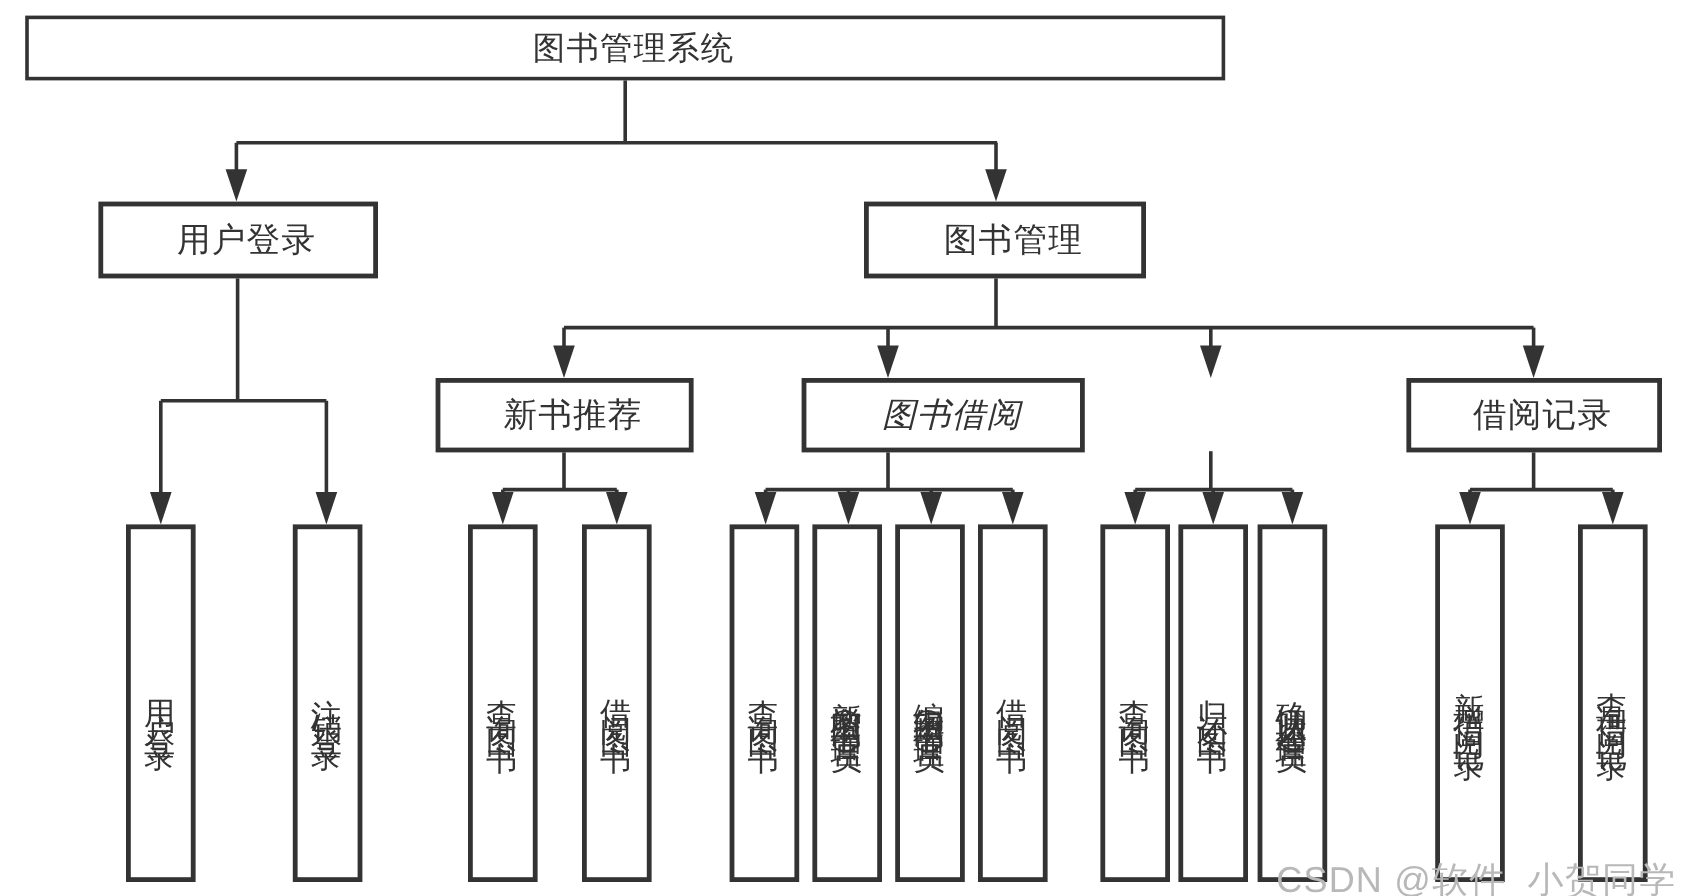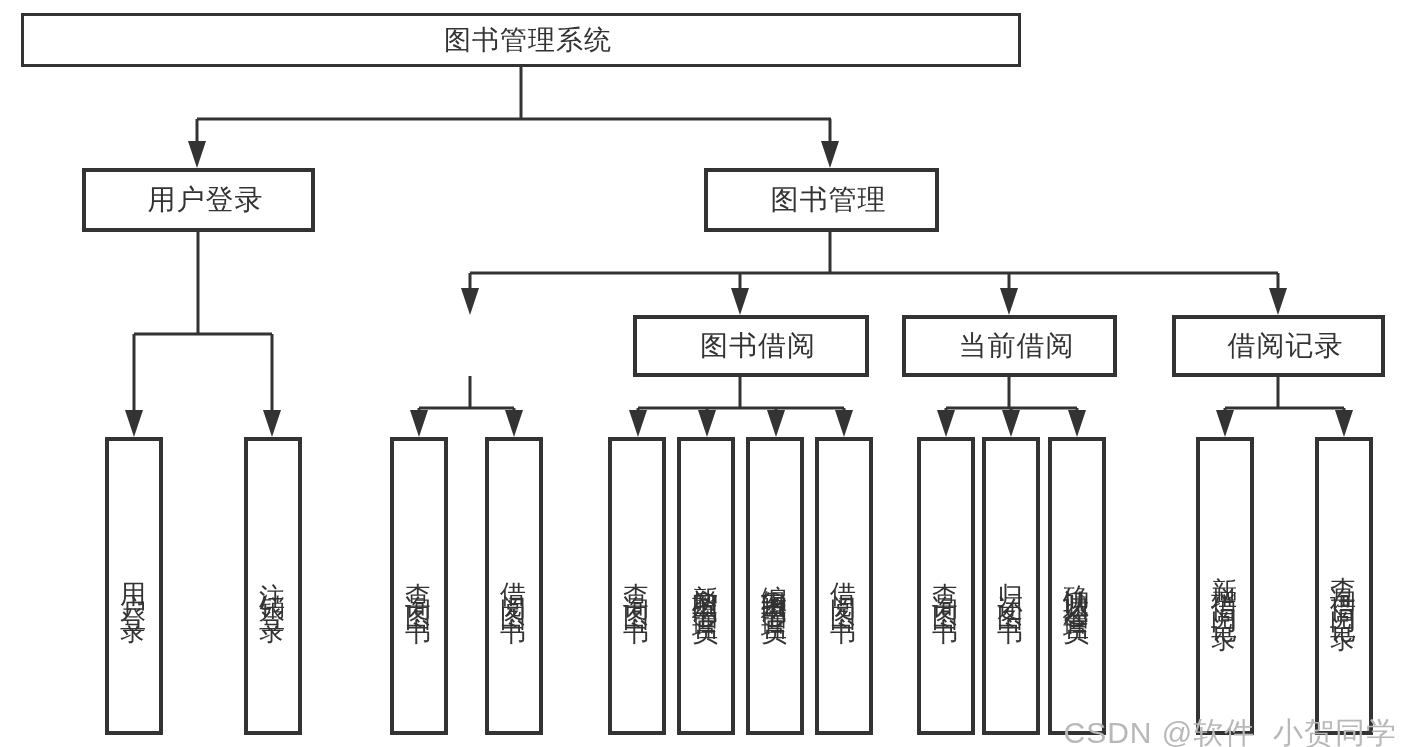--- a/index.html
+++ b/index.html
@@ -137,7 +137,7 @@
   <div class="node hbox" style="left:82px;top:168px;width:233px;height:64px;">
     <span>用户登录</span>
   </div>
-  <div class="node hbox" style="left:704px;top:168px;width:235px;height:64px;">
+  <div class="node hbox" style="left:720px;top:168px;width:235px;height:64px;">
     <span>图书管理</span>
   </div>
 

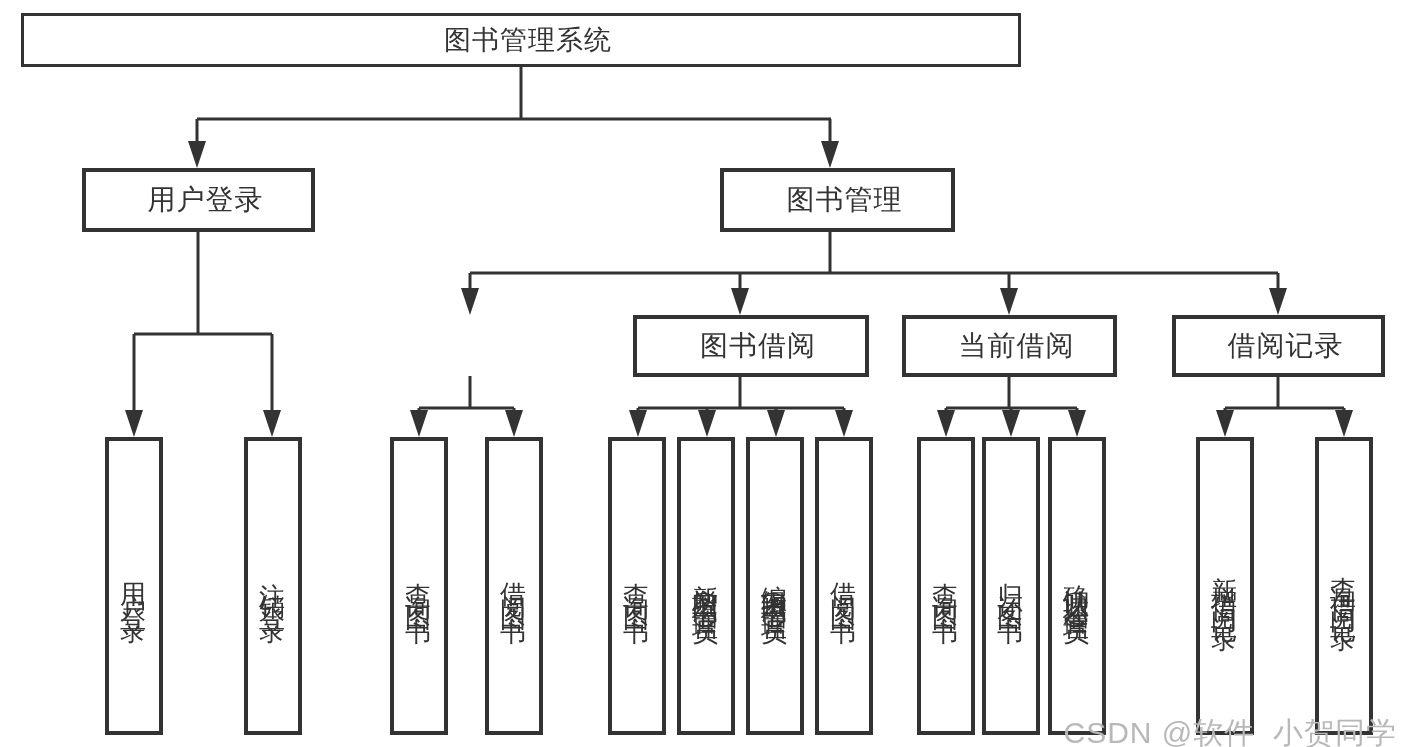--- a/index.html
+++ b/index.html
@@ -141,6 +141,9 @@
     <span>图书管理</span>
   </div>
 
+  <div class="node hbox" style="left:363px;top:315px;width:215px;height:62px;">
+    <span>新书推荐</span>
+  </div>
   <div class="node hbox" style="left:633px;top:315px;width:236px;height:62px;">
     <span>图书借阅</span>
   </div>

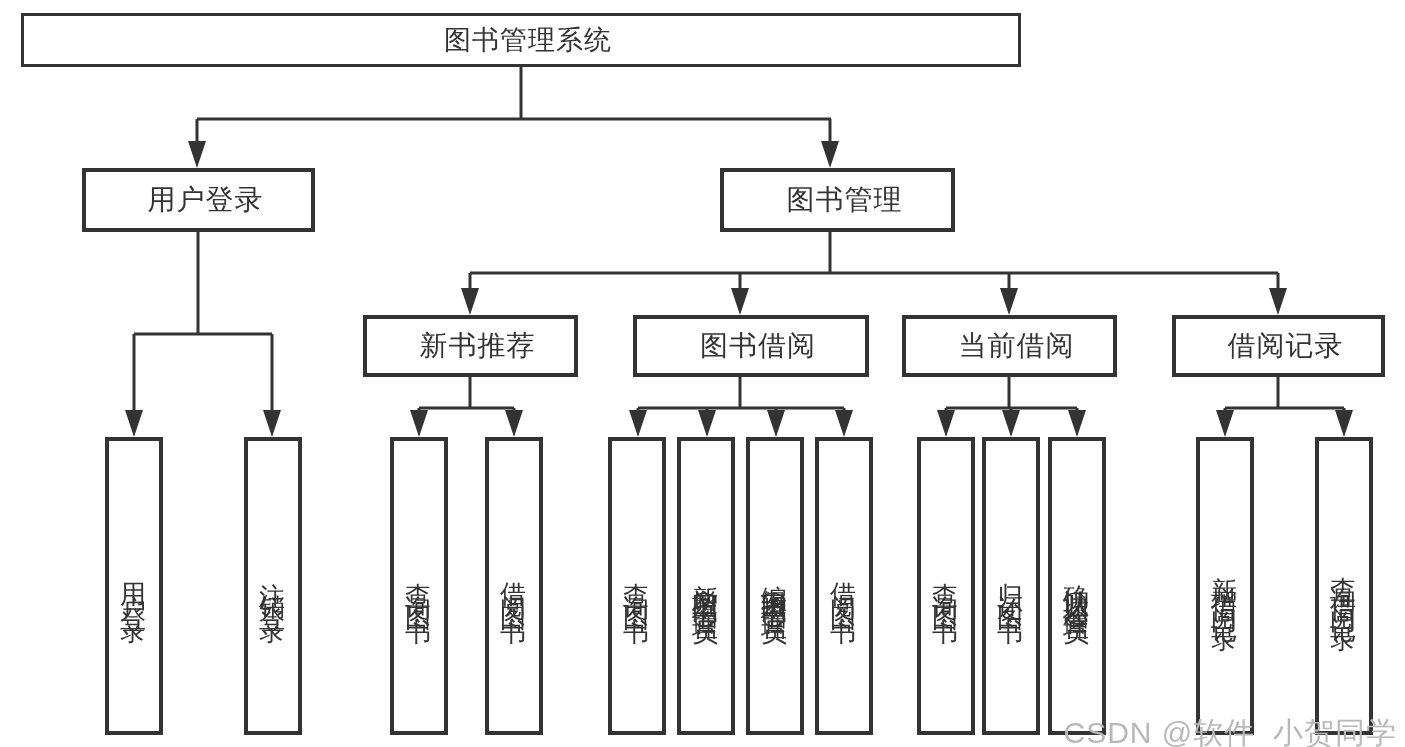--- a/index.html
+++ b/index.html
@@ -144,7 +144,7 @@
   <div class="node hbox" style="left:363px;top:315px;width:215px;height:62px;">
     <span>新书推荐</span>
   </div>
-  <div class="node hbox" style="left:633px;top:315px;width:236px;height:62px;">
+  <div class="node hbox" style="left:668px;top:315px;width:236px;height:62px;font-style:italic;">
     <span>图书借阅</span>
   </div>
   <div class="node hbox" style="left:902px;top:315px;width:215px;height:62px;">

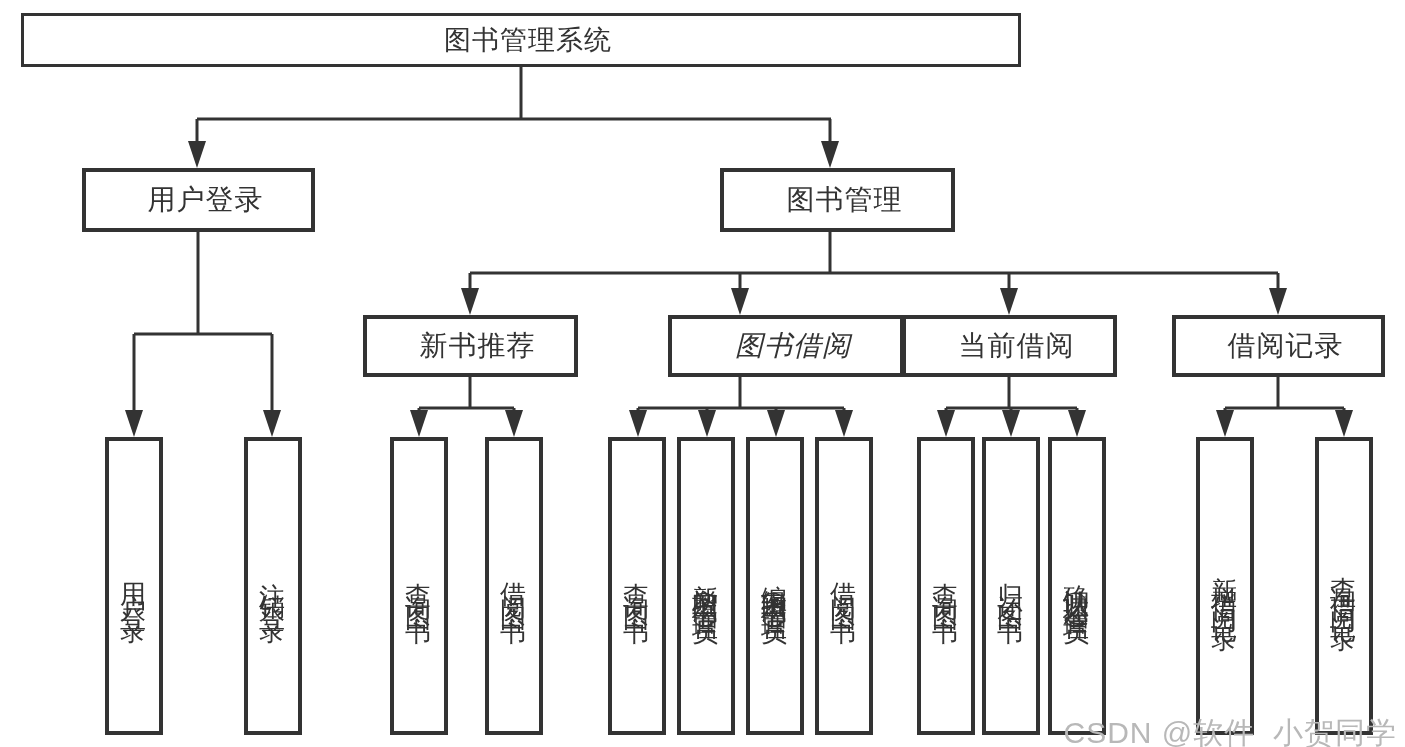--- a/index.html
+++ b/index.html
@@ -147,9 +147,6 @@
   <div class="node hbox" style="left:668px;top:315px;width:236px;height:62px;font-style:italic;">
     <span>图书借阅</span>
   </div>
-  <div class="node hbox" style="left:902px;top:315px;width:215px;height:62px;">
-    <span>当前借阅</span>
-  </div>
   <div class="node hbox" style="left:1172px;top:315px;width:213px;height:62px;">
     <span>借阅记录</span>
   </div>

